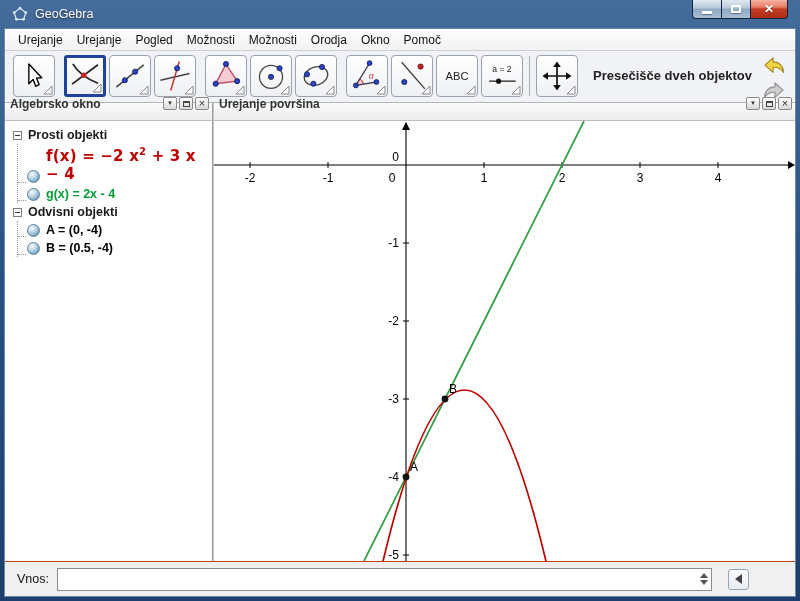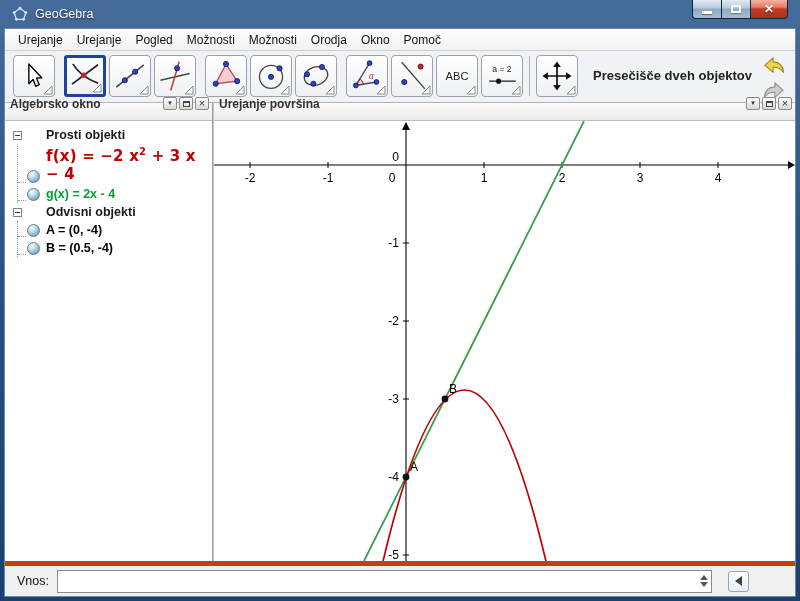--- a/index.html
+++ b/index.html
@@ -59,7 +59,7 @@
   .glyph-restore { width: 7px; height: 6px; border: 1px solid #444; border-top: 2px solid #444; }
   .algebra { width: 207px; display: flex; flex-direction: column; background: #fff; }
   .alg-body { flex: 1; padding: 5px 0 0 4px; overflow: hidden; font-weight: bold; color: #1a1a1a; }
-  .tree-group { display: flex; align-items: center; gap: 24px; padding: 2px 0 2px 4px; font-size: 12.5px; }
+  .tree-group { display: flex; align-items: center; gap: 6px; padding: 2px 0 2px 4px; font-size: 12.5px; }
   .expander { width: 9px; height: 9px; border: 1px solid #818181; background: #fff; position: relative; flex: 0 0 auto; cursor: pointer; }
   .expander::before { content: ""; position: absolute; left: 1px; right: 1px; top: 3px; border-top: 1px solid #333; }
   .tree-children { margin-left: 8px; border-left: 1px dotted #9a9a9a; }

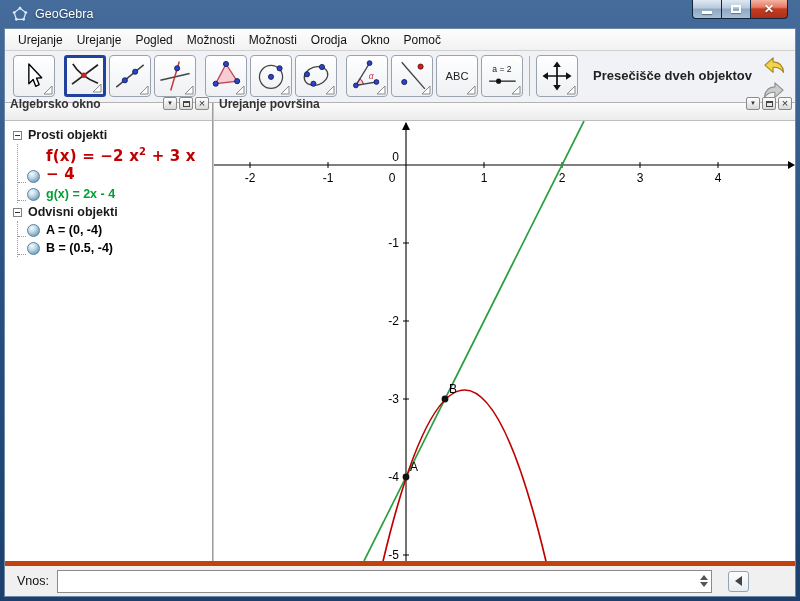--- a/index.html
+++ b/index.html
@@ -75,7 +75,7 @@
   .canvas { flex: 1; position: relative; background: #fff; overflow: hidden; }
   .canvas svg { position: absolute; top: 0; left: 0; }
   
-  .inputbar { height: 35px; background: #f0f0f0; border-top: 5px solid #c2410c;
+  .inputbar { height: 35px; background: #f0f0f0; border-top: 1px solid #c2410c;
     display: flex; align-items: center; padding: 0 46px 0 12px; }
   .inputbar label { font-size: 12.5px; color: #111; flex: 0 0 auto; }
   .field-wrap { flex: 1; position: relative; margin: 0 16px 0 8px; }

